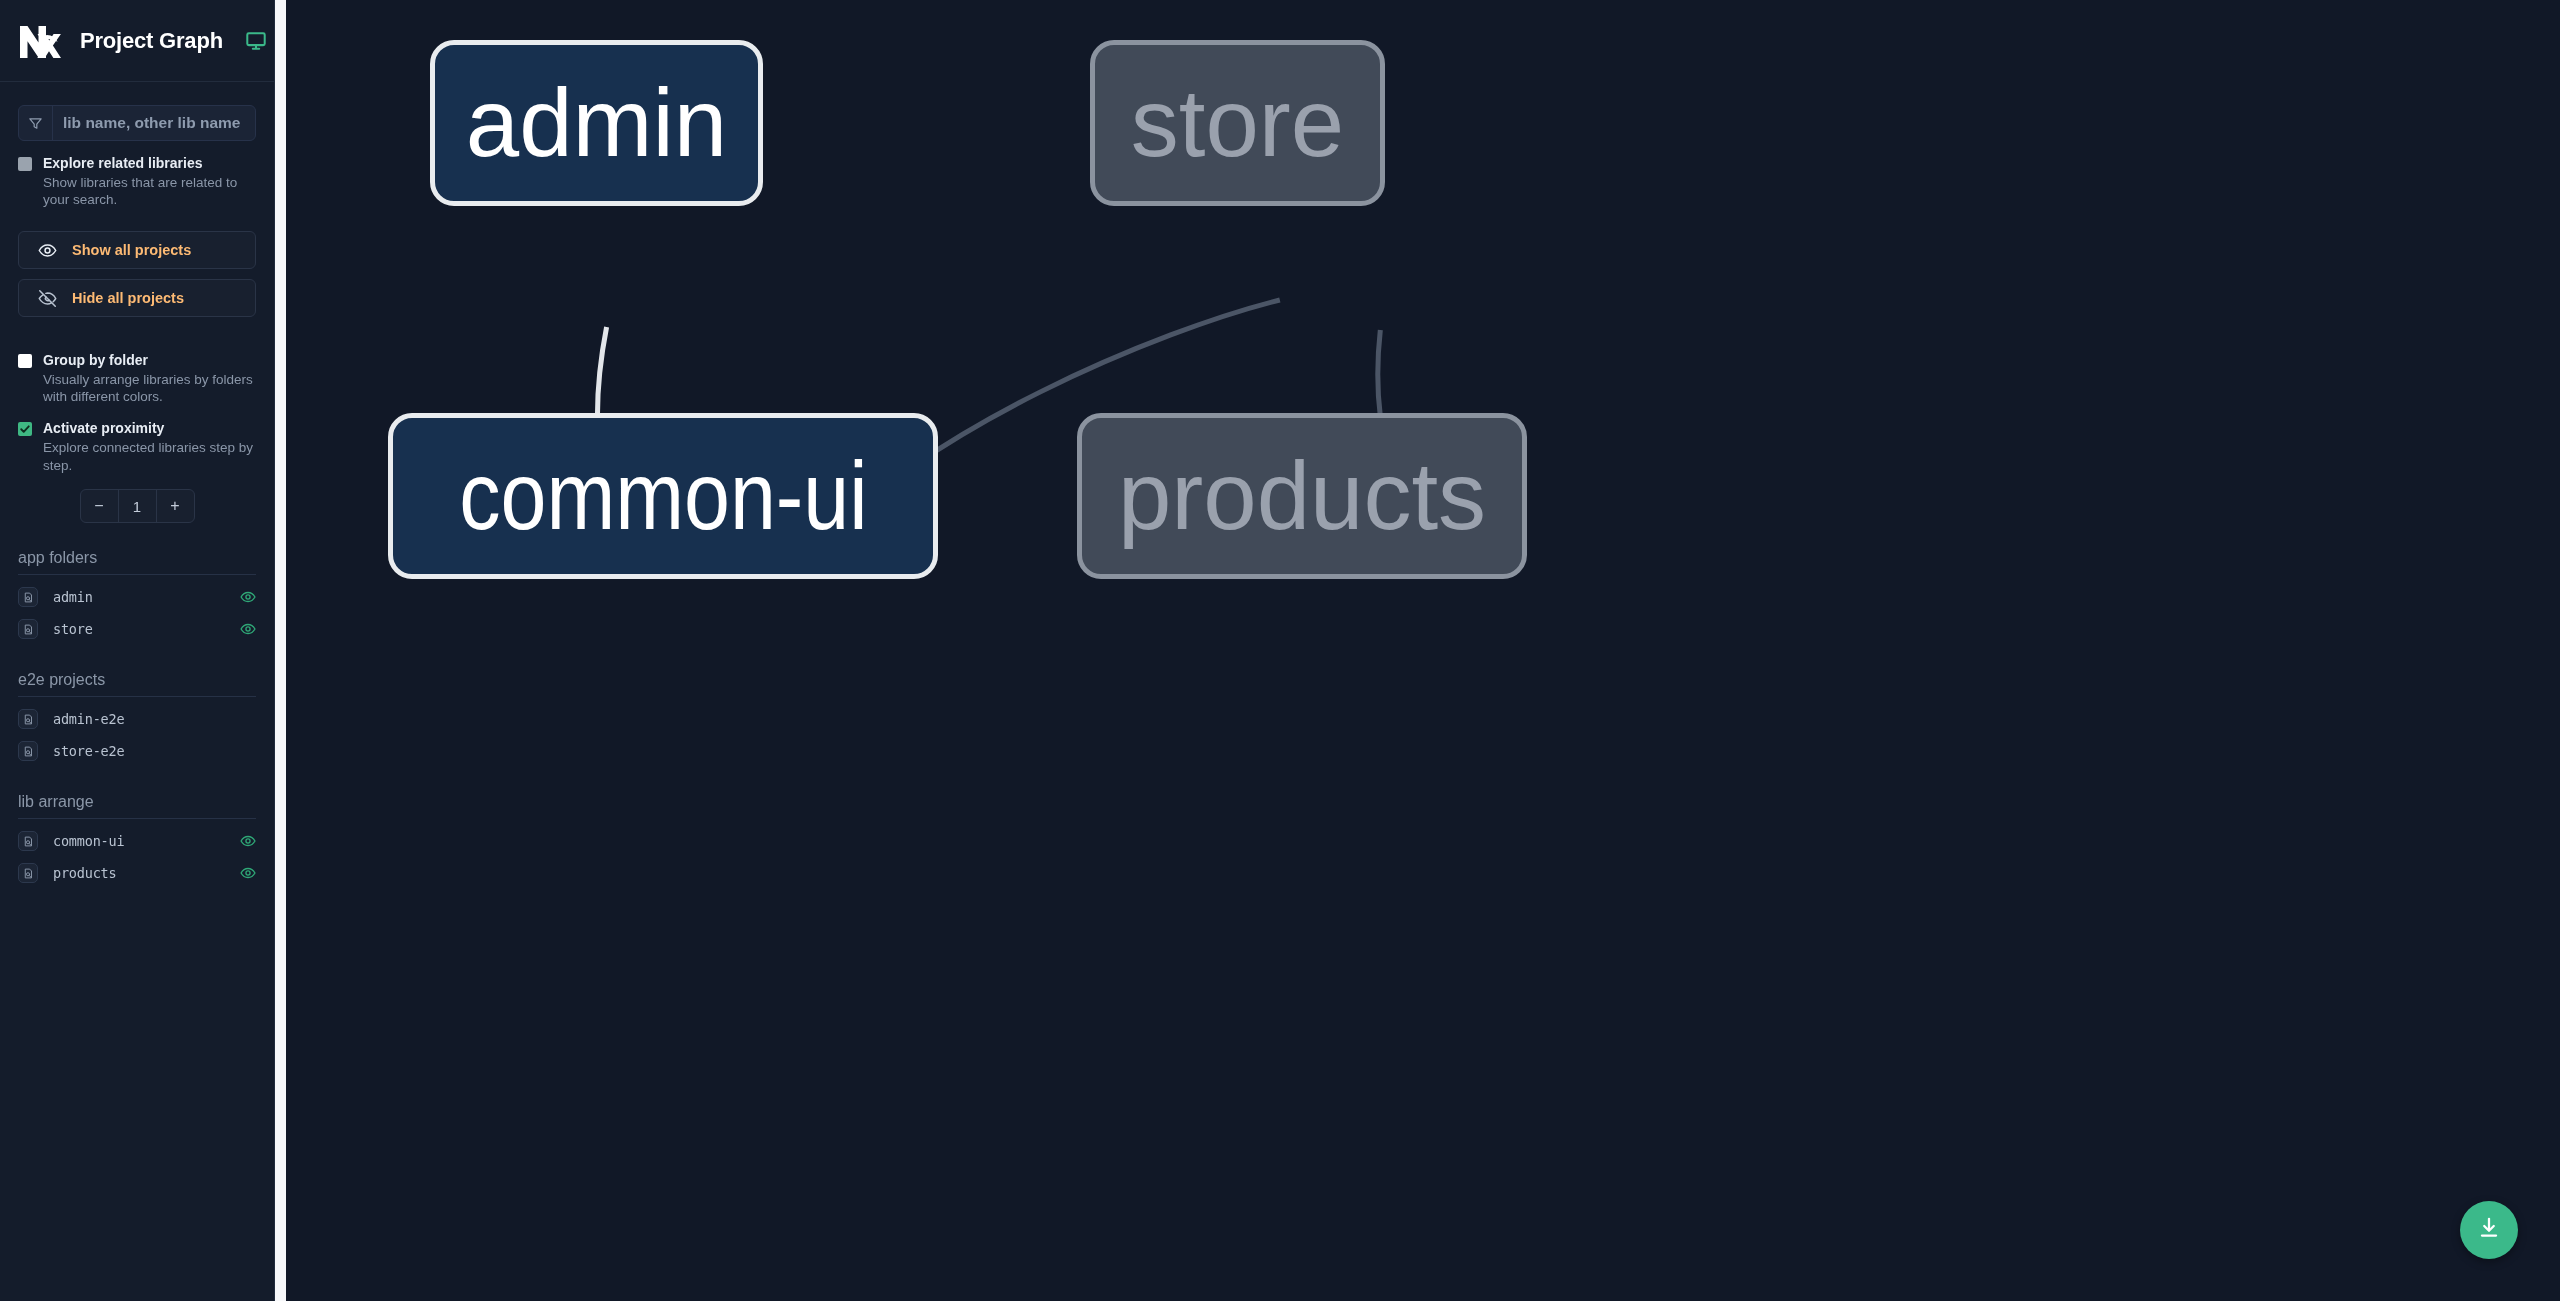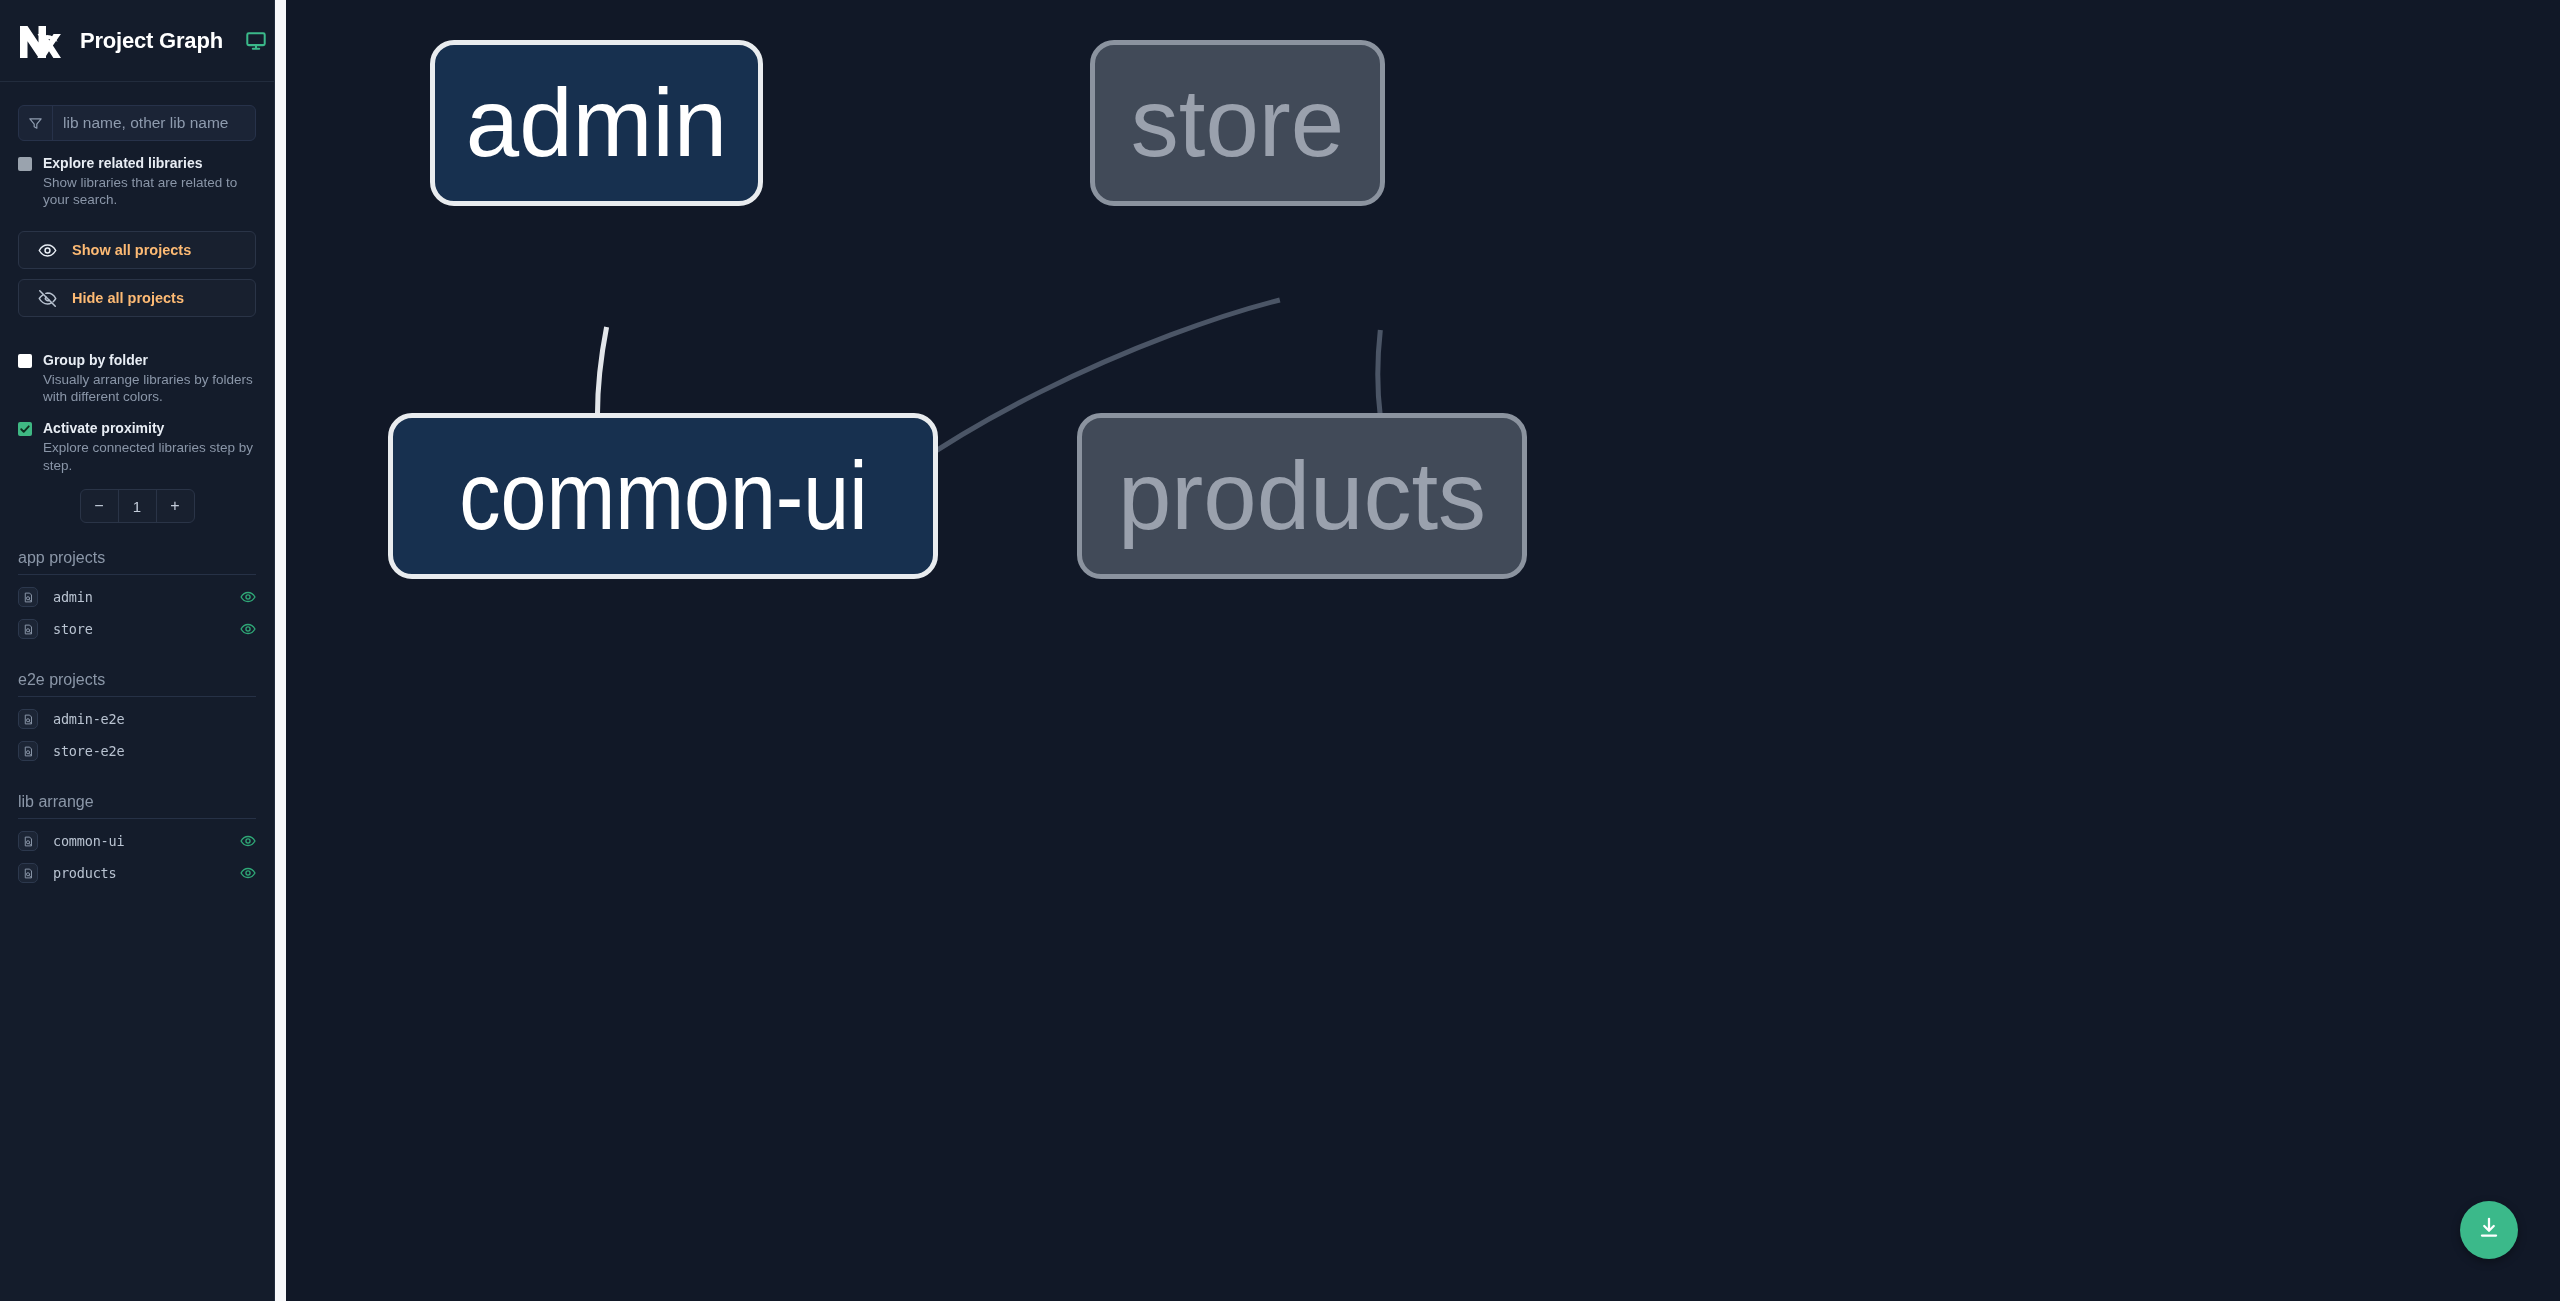--- a/index.html
+++ b/index.html
@@ -64,6 +64,7 @@
     color: #8e9bae; font-size: 15.5px;
     font-family: "Liberation Sans", sans-serif;
     padding: 0 10px;
+    font-weight: bold;
   }
   .search-input::placeholder { color: #8e9bae; }
 

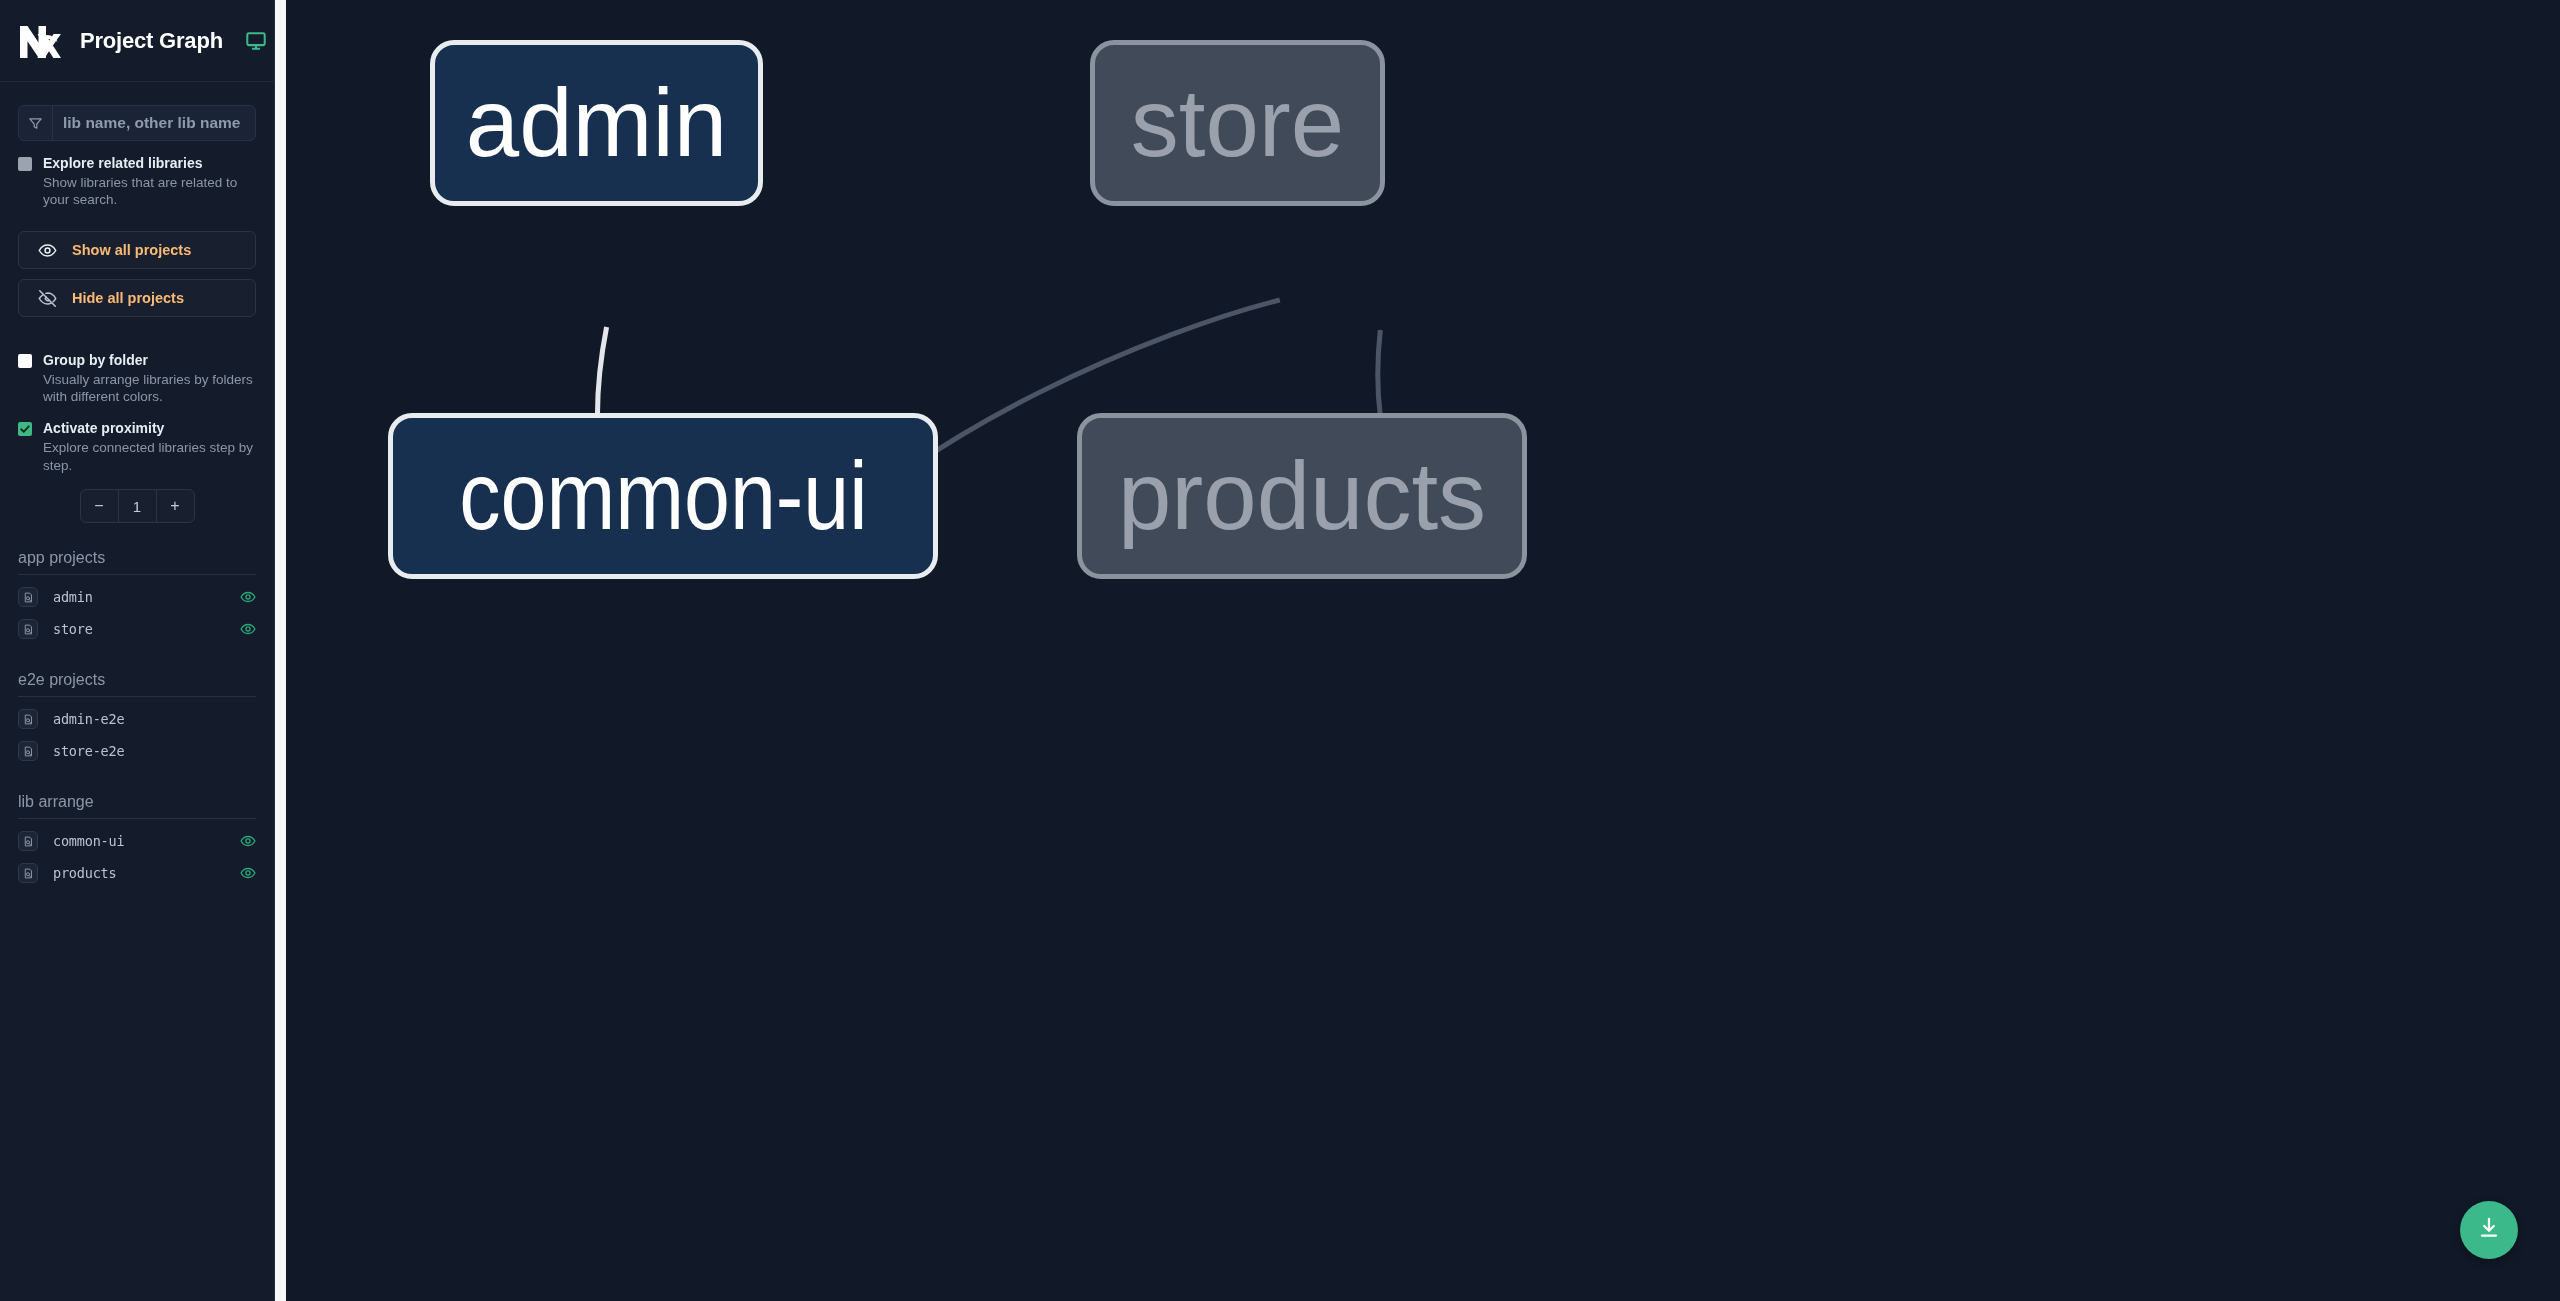--- a/index.html
+++ b/index.html
@@ -297,7 +297,7 @@
     </div>
 
     <div class="group">
-      <div class="group-head">app projects</div>
+      <div class="group-head">app folders</div>
       <div class="group-rule"></div>
       <div style="height:6px"></div>
       <div class="proj-row">

